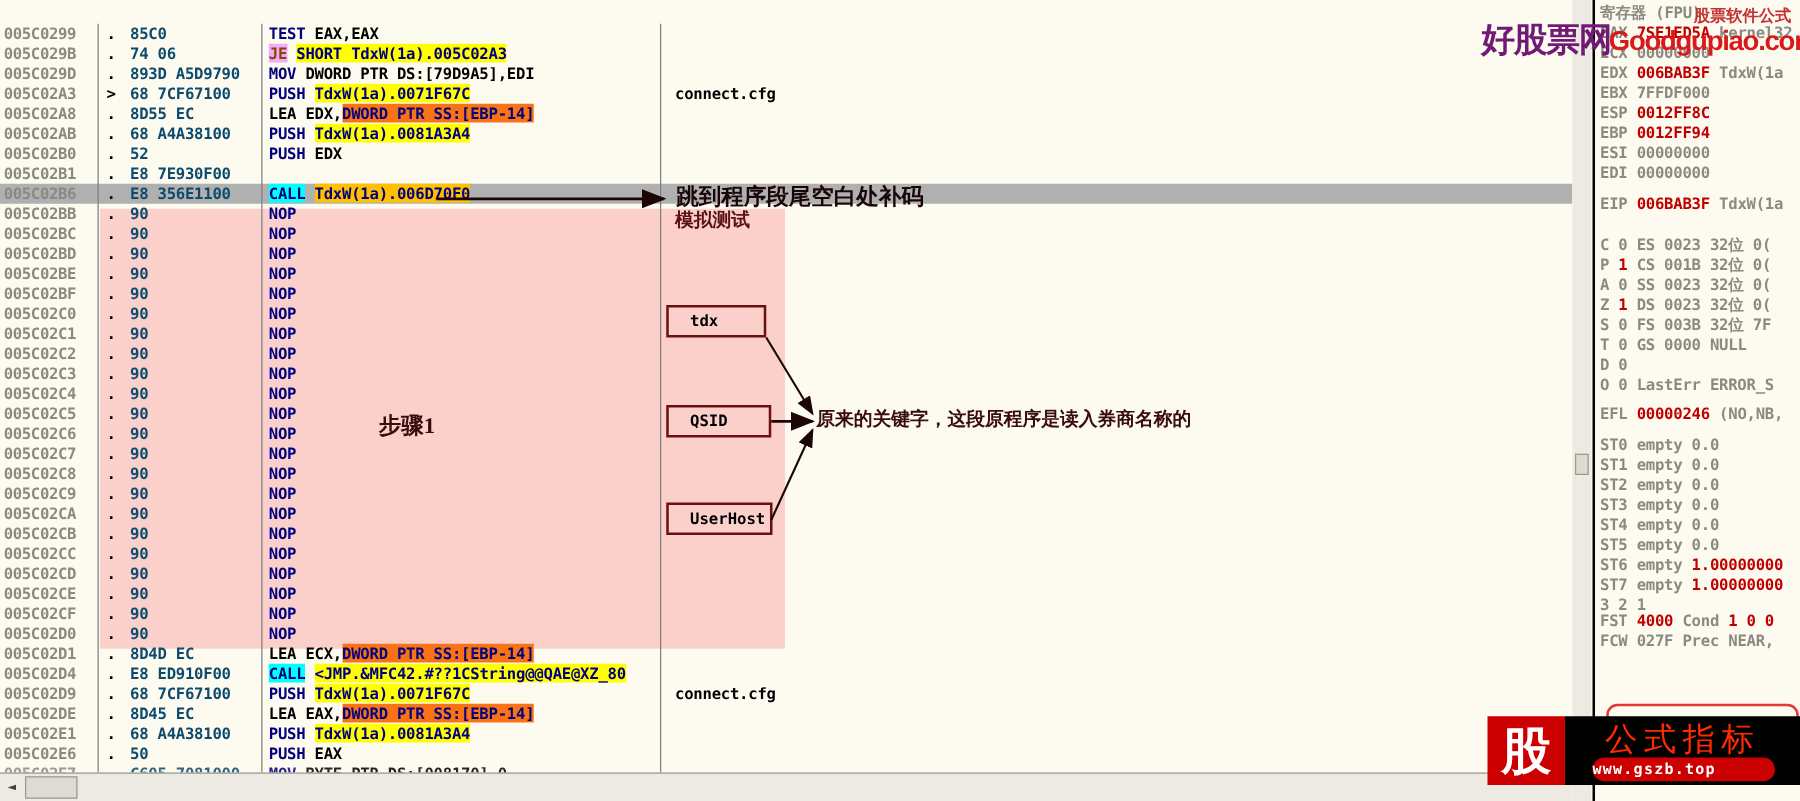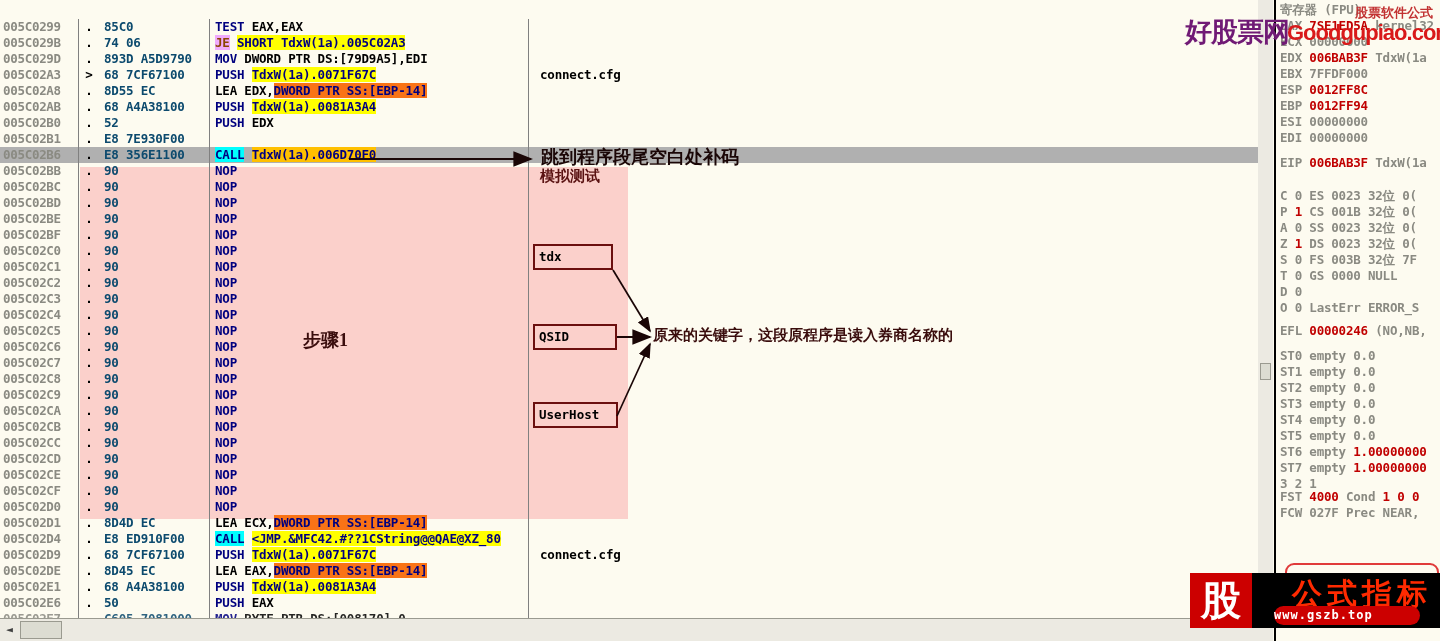--- a/index.html
+++ b/index.html
@@ -45,7 +45,7 @@
   
   .ann-box{position:absolute;border:2px solid #6b0f0f;background:#fbd0cb;
     font-family:"DejaVu Sans Mono",monospace;font-size:12.5px;font-weight:bold;color:#000;
-    line-height:22px;padding-left:4px;box-sizing:border-box;}
+    line-height:22px;padding-left:17px;box-sizing:border-box;}
   .ann-text{position:absolute;font-family:"Liberation Serif","DejaVu Serif",serif;
     color:#3a0d0d;font-weight:bold;}
 

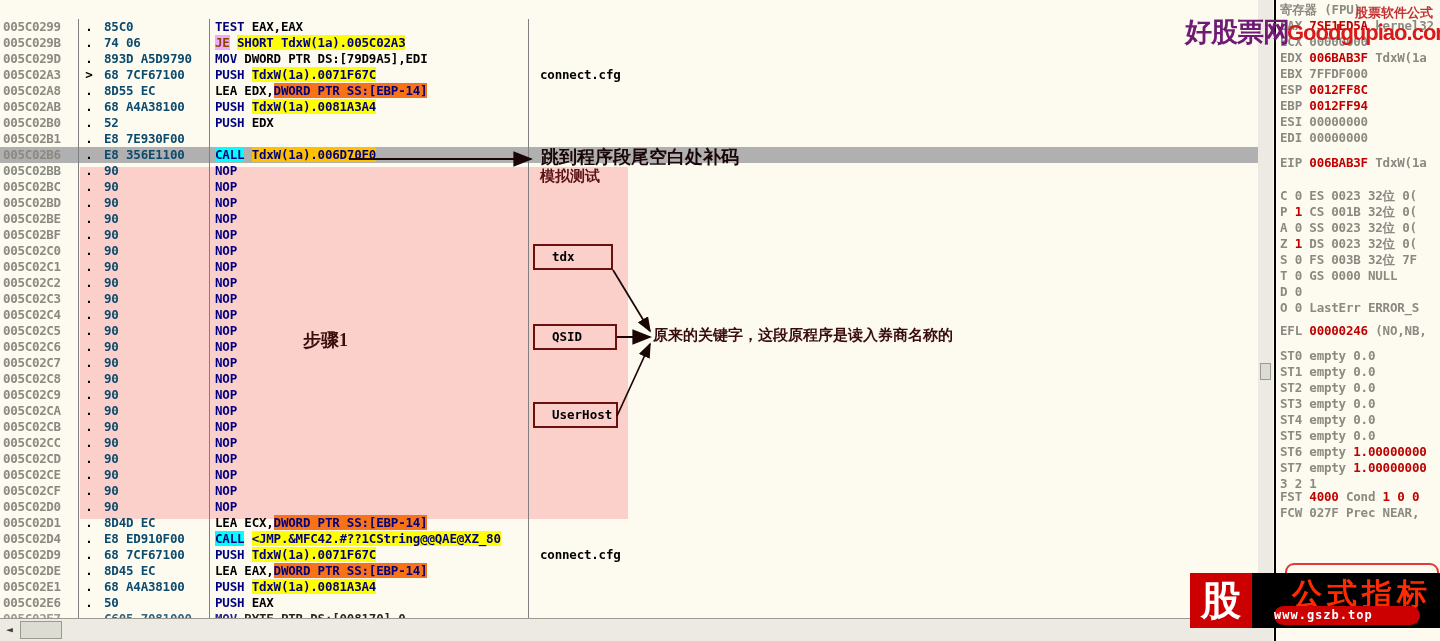--- a/index.html
+++ b/index.html
@@ -78,8 +78,8 @@
      font-family:"Liberation Serif","DejaVu Serif",serif;font-size:40px;font-weight:bold;color:#fff;
      text-align:center;line-height:55px;}
   #banner .right{position:absolute;left:62px;top:0;width:188px;height:55px;background:#000;}
-  #banner .bt{position:absolute;left:8px;top:1px;width:172px;text-align:right;
-     font-family:"Liberation Sans","DejaVu Sans",sans-serif;font-size:30px;font-weight:bold;
+  #banner .bt{position:absolute;left:8px;top:1px;width:172px;text-align:center;
+     font-family:"Liberation Sans","DejaVu Sans",sans-serif;font-size:26px;font-weight:normal;
      color:#ff2a00;letter-spacing:5px;}
   #banner .burl{position:absolute;left:22px;top:33px;width:146px;height:19px;background:#cc0000;
      border-radius:10px;line-height:19px;

